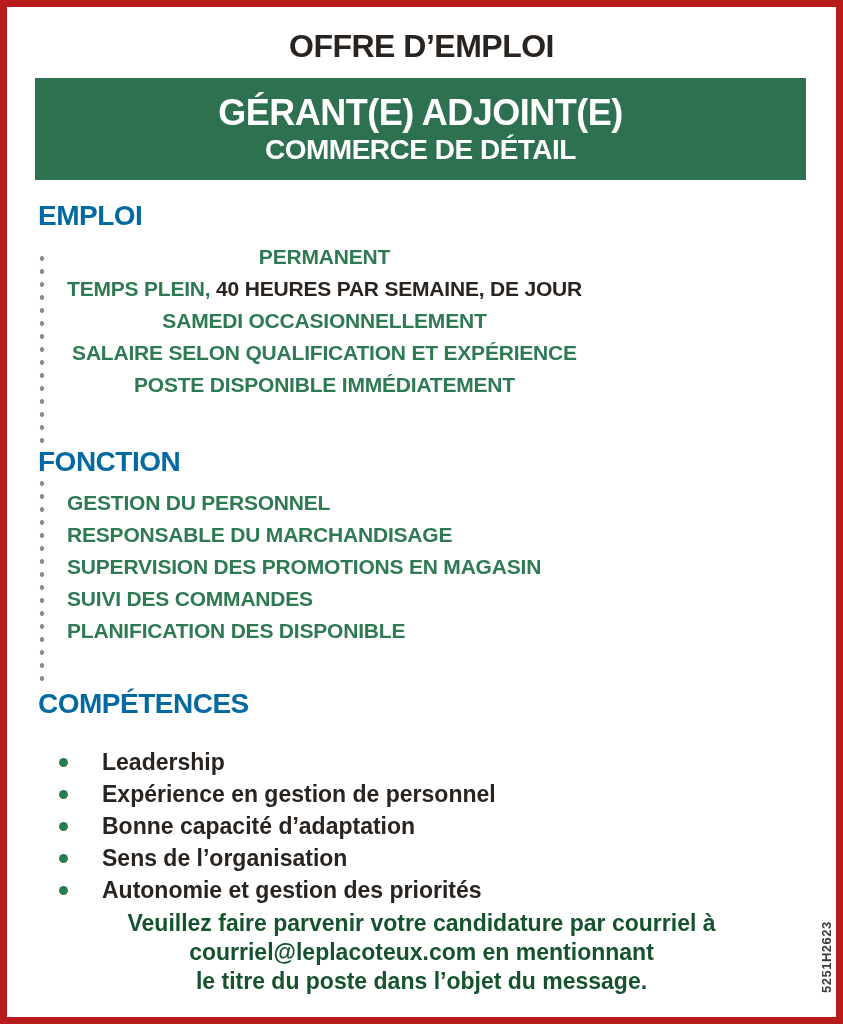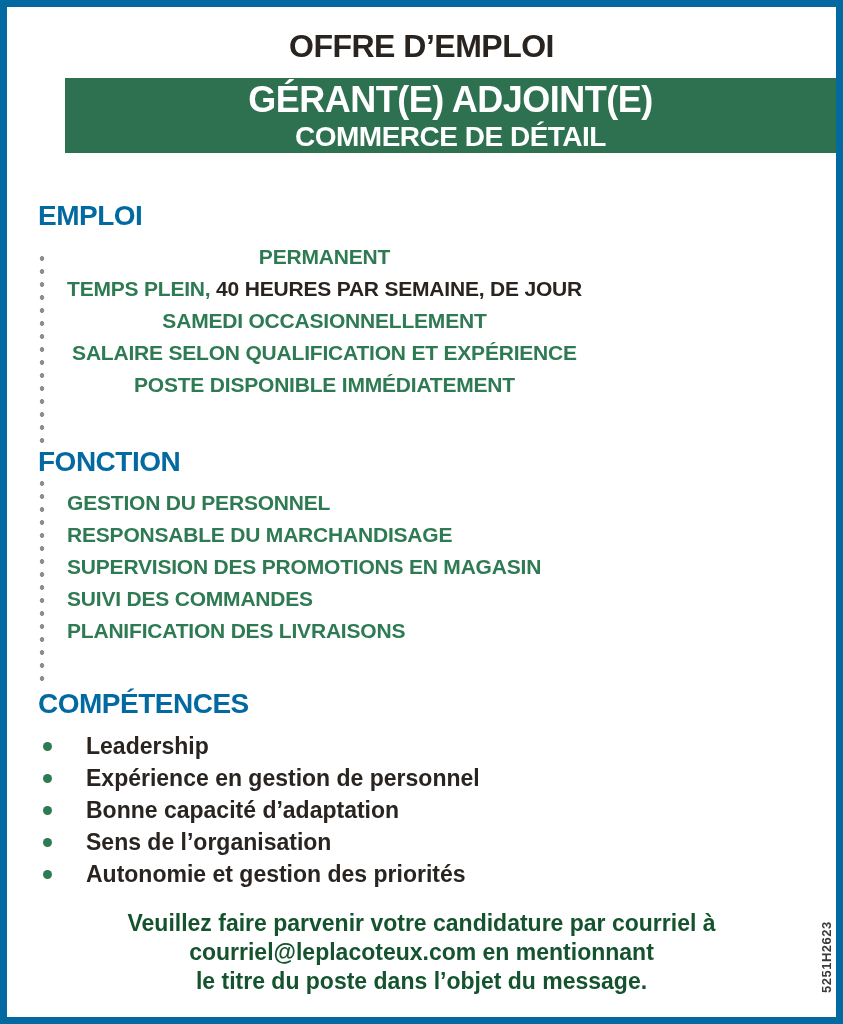--- a/index.html
+++ b/index.html
@@ -8,7 +8,7 @@
     width: 843px; height: 1024px;
     box-sizing: border-box;
     background: #ffffff;
-    border: 7px solid #0369a1;
+    border: 7px solid #b91c1c;
     font-family: "Liberation Sans", sans-serif;
     overflow: hidden;
     color: #2a2420;

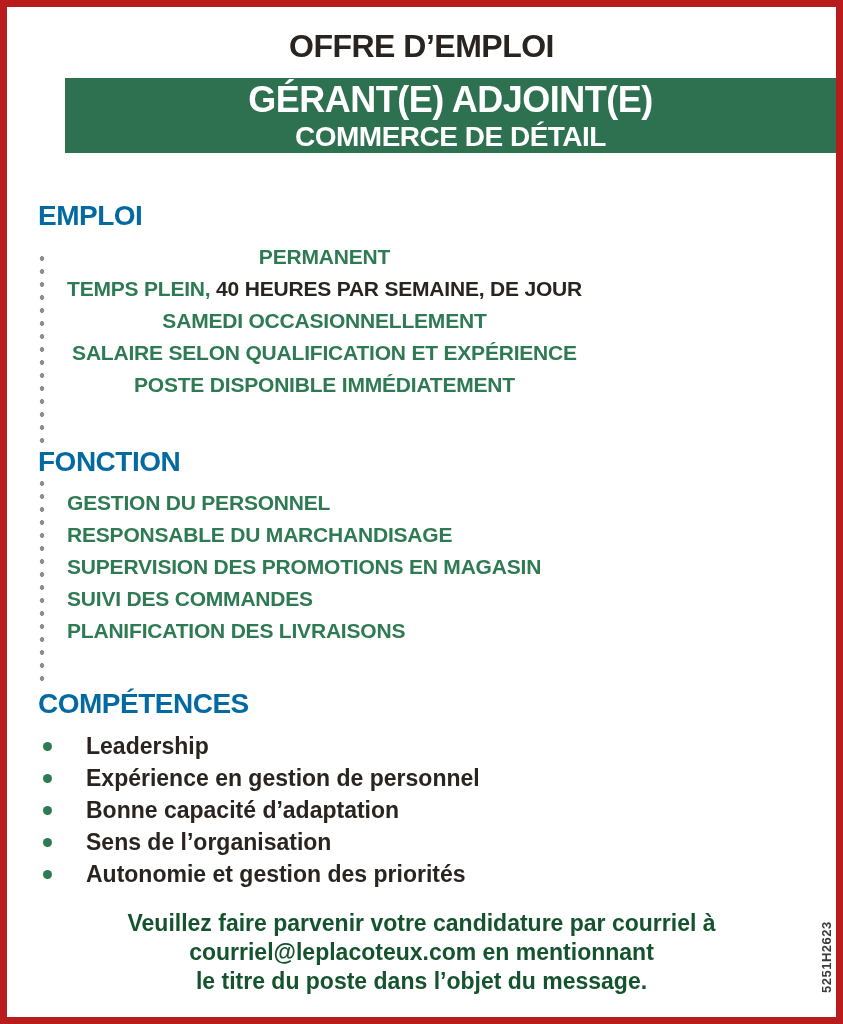--- a/index.html
+++ b/index.html
@@ -22,10 +22,10 @@
   }
   .banner {
     position: absolute; left: 28px; top: 71px;
-    width: 771px; height: 75px;
+    width: 771px; height: 102px;
     background: #2d7150;
     display: flex; flex-direction: column; align-items: center; justify-content: center;
-    color: #ffffff; text-align: center; margin-left: 30px;
+    color: #ffffff; text-align: center;
   }
   .banner .line1 { font-size: 36px; line-height: 42px; font-weight: bold; letter-spacing: -0.5px; }
   .banner .line2 { font-size: 28px; line-height: 32px; font-weight: bold; letter-spacing: -0.5px; }

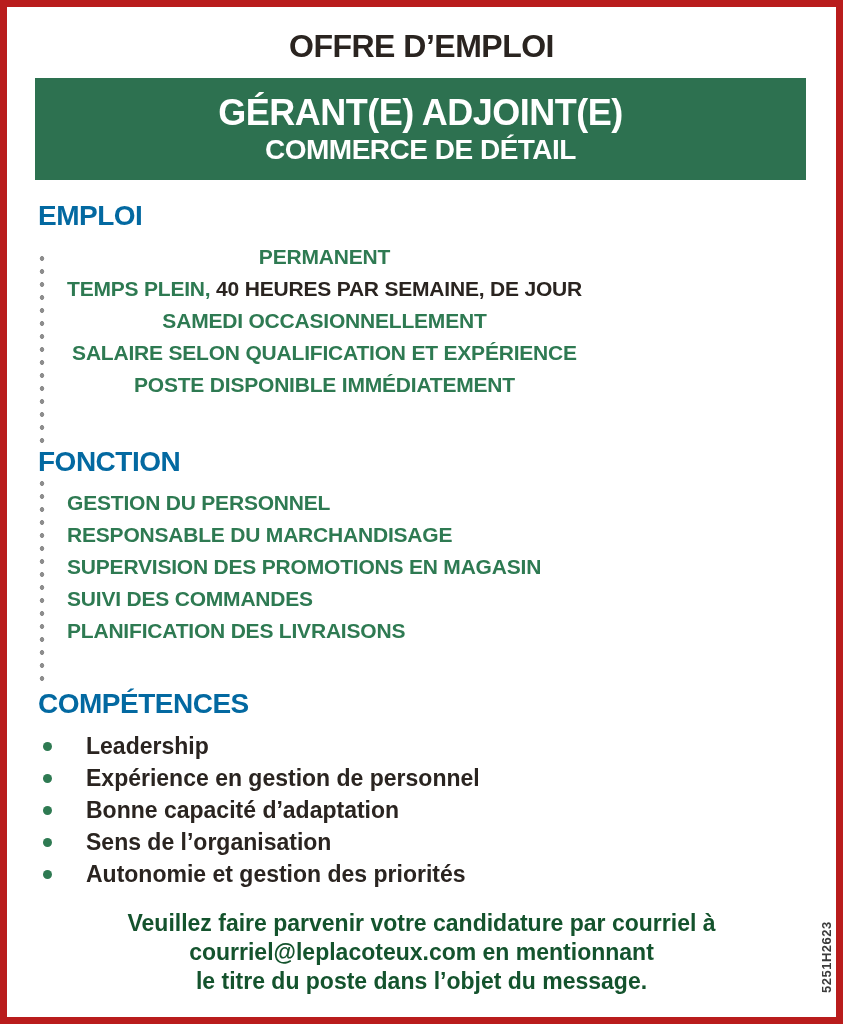--- a/index.html
+++ b/index.html
@@ -119,7 +119,7 @@
     <li>RESPONSABLE DU MARCHANDISAGE</li>
     <li>SUPERVISION DES PROMOTIONS EN MAGASIN</li>
     <li>SUIVI DES COMMANDES</li>
-    <li>PLANIFICATION DES LIVRAISONS</li>
+    <li>PLANIFICATION DES DISPONIBLE</li>
   </ul>
 
   <div class="section-heading h-competences">COMPÉTENCES</div>

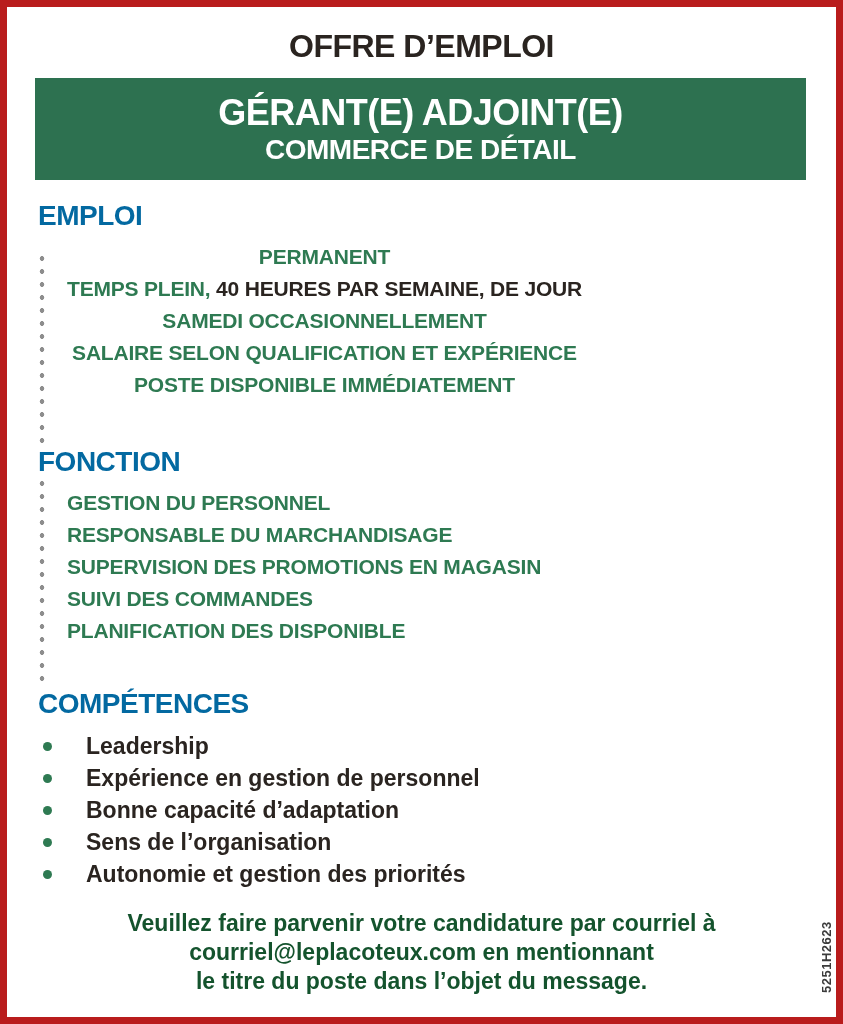--- a/index.html
+++ b/index.html
@@ -61,7 +61,7 @@
   .green-list li .blk { color: #2a2420; }
   .bullet-list {
     position: absolute; left: 31px; top: 723px;
-    list-style: none; margin: 0; padding: 0;
+    list-style: none; margin: 16px; padding: 0;
   }
   .bullet-list li {
     display: flex; align-items: center;

